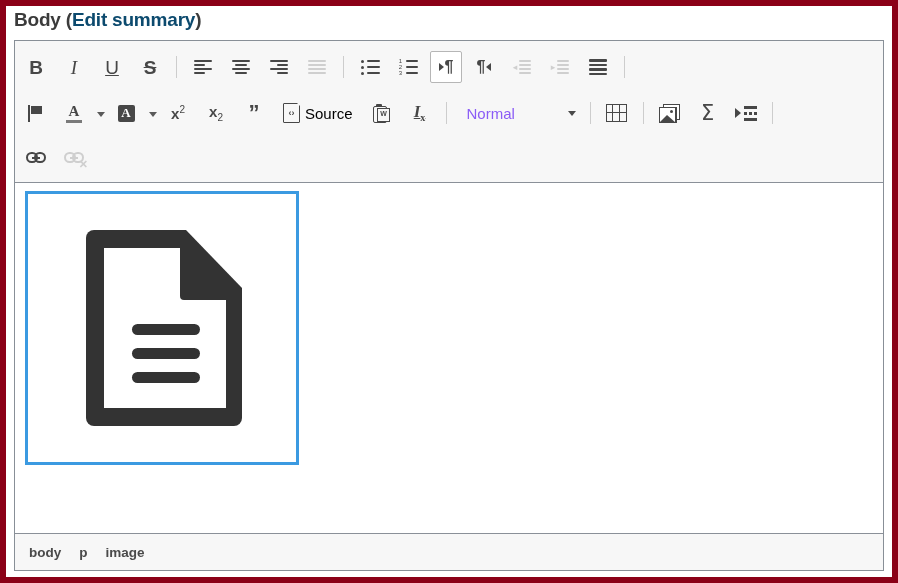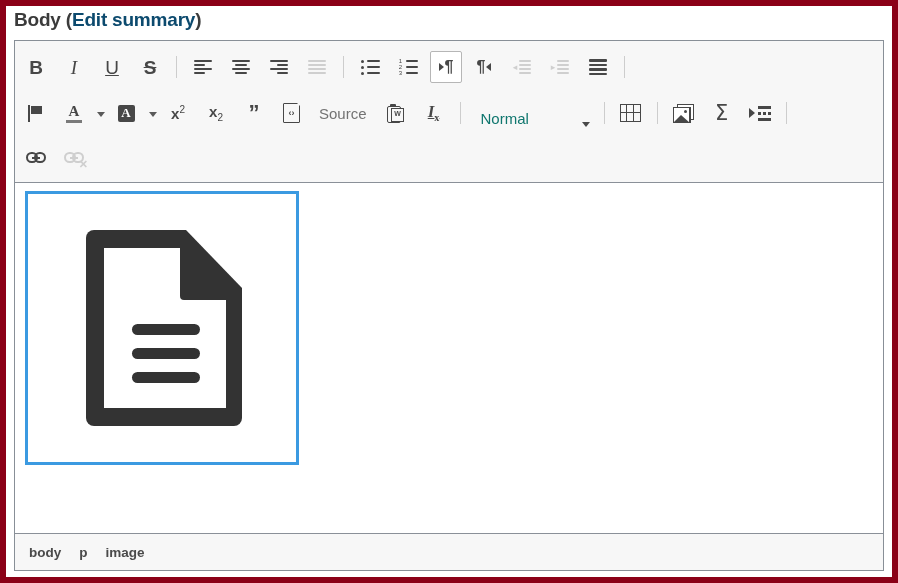--- a/index.html
+++ b/index.html
@@ -108,8 +108,8 @@
   }
   .label-txt {
     font-size: 15px;
-    color: #737373;
-    margin-left: 19px;
+    color: #000000;
+    margin-left: 5px;
     white-space: nowrap;
   }
   

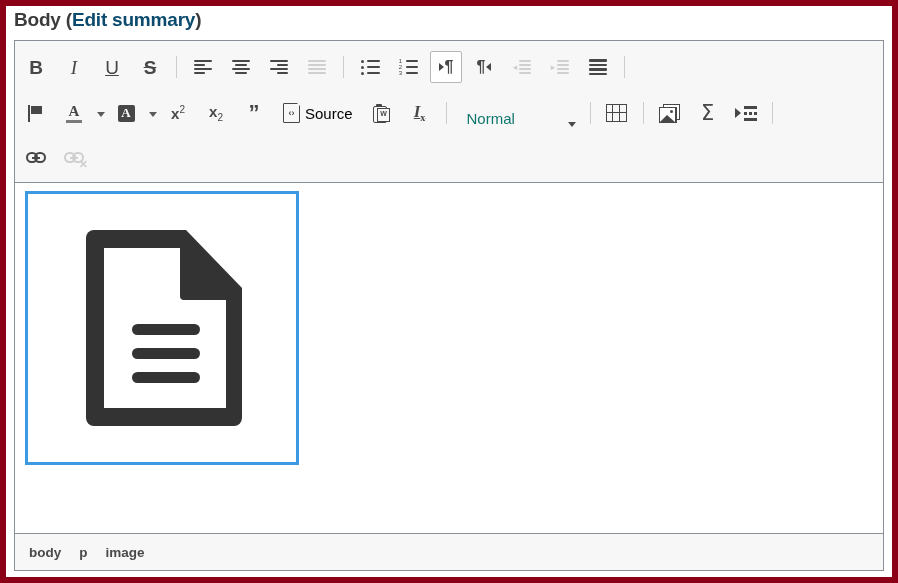--- a/index.html
+++ b/index.html
@@ -264,7 +264,7 @@
   
   #format-select {
     display: flex;
-    align-items: flex-end;
+    align-items: center;
     justify-content: space-between;
     width: 125px;
     height: 30px;
@@ -272,7 +272,7 @@
     margin-left: 4px;
     box-sizing: border-box;
     cursor: pointer;
-    color: #0f766e;
+    color: #8b5cf6;
     font-size: 15px;
     background: transparent;
     border: 1px solid transparent;

